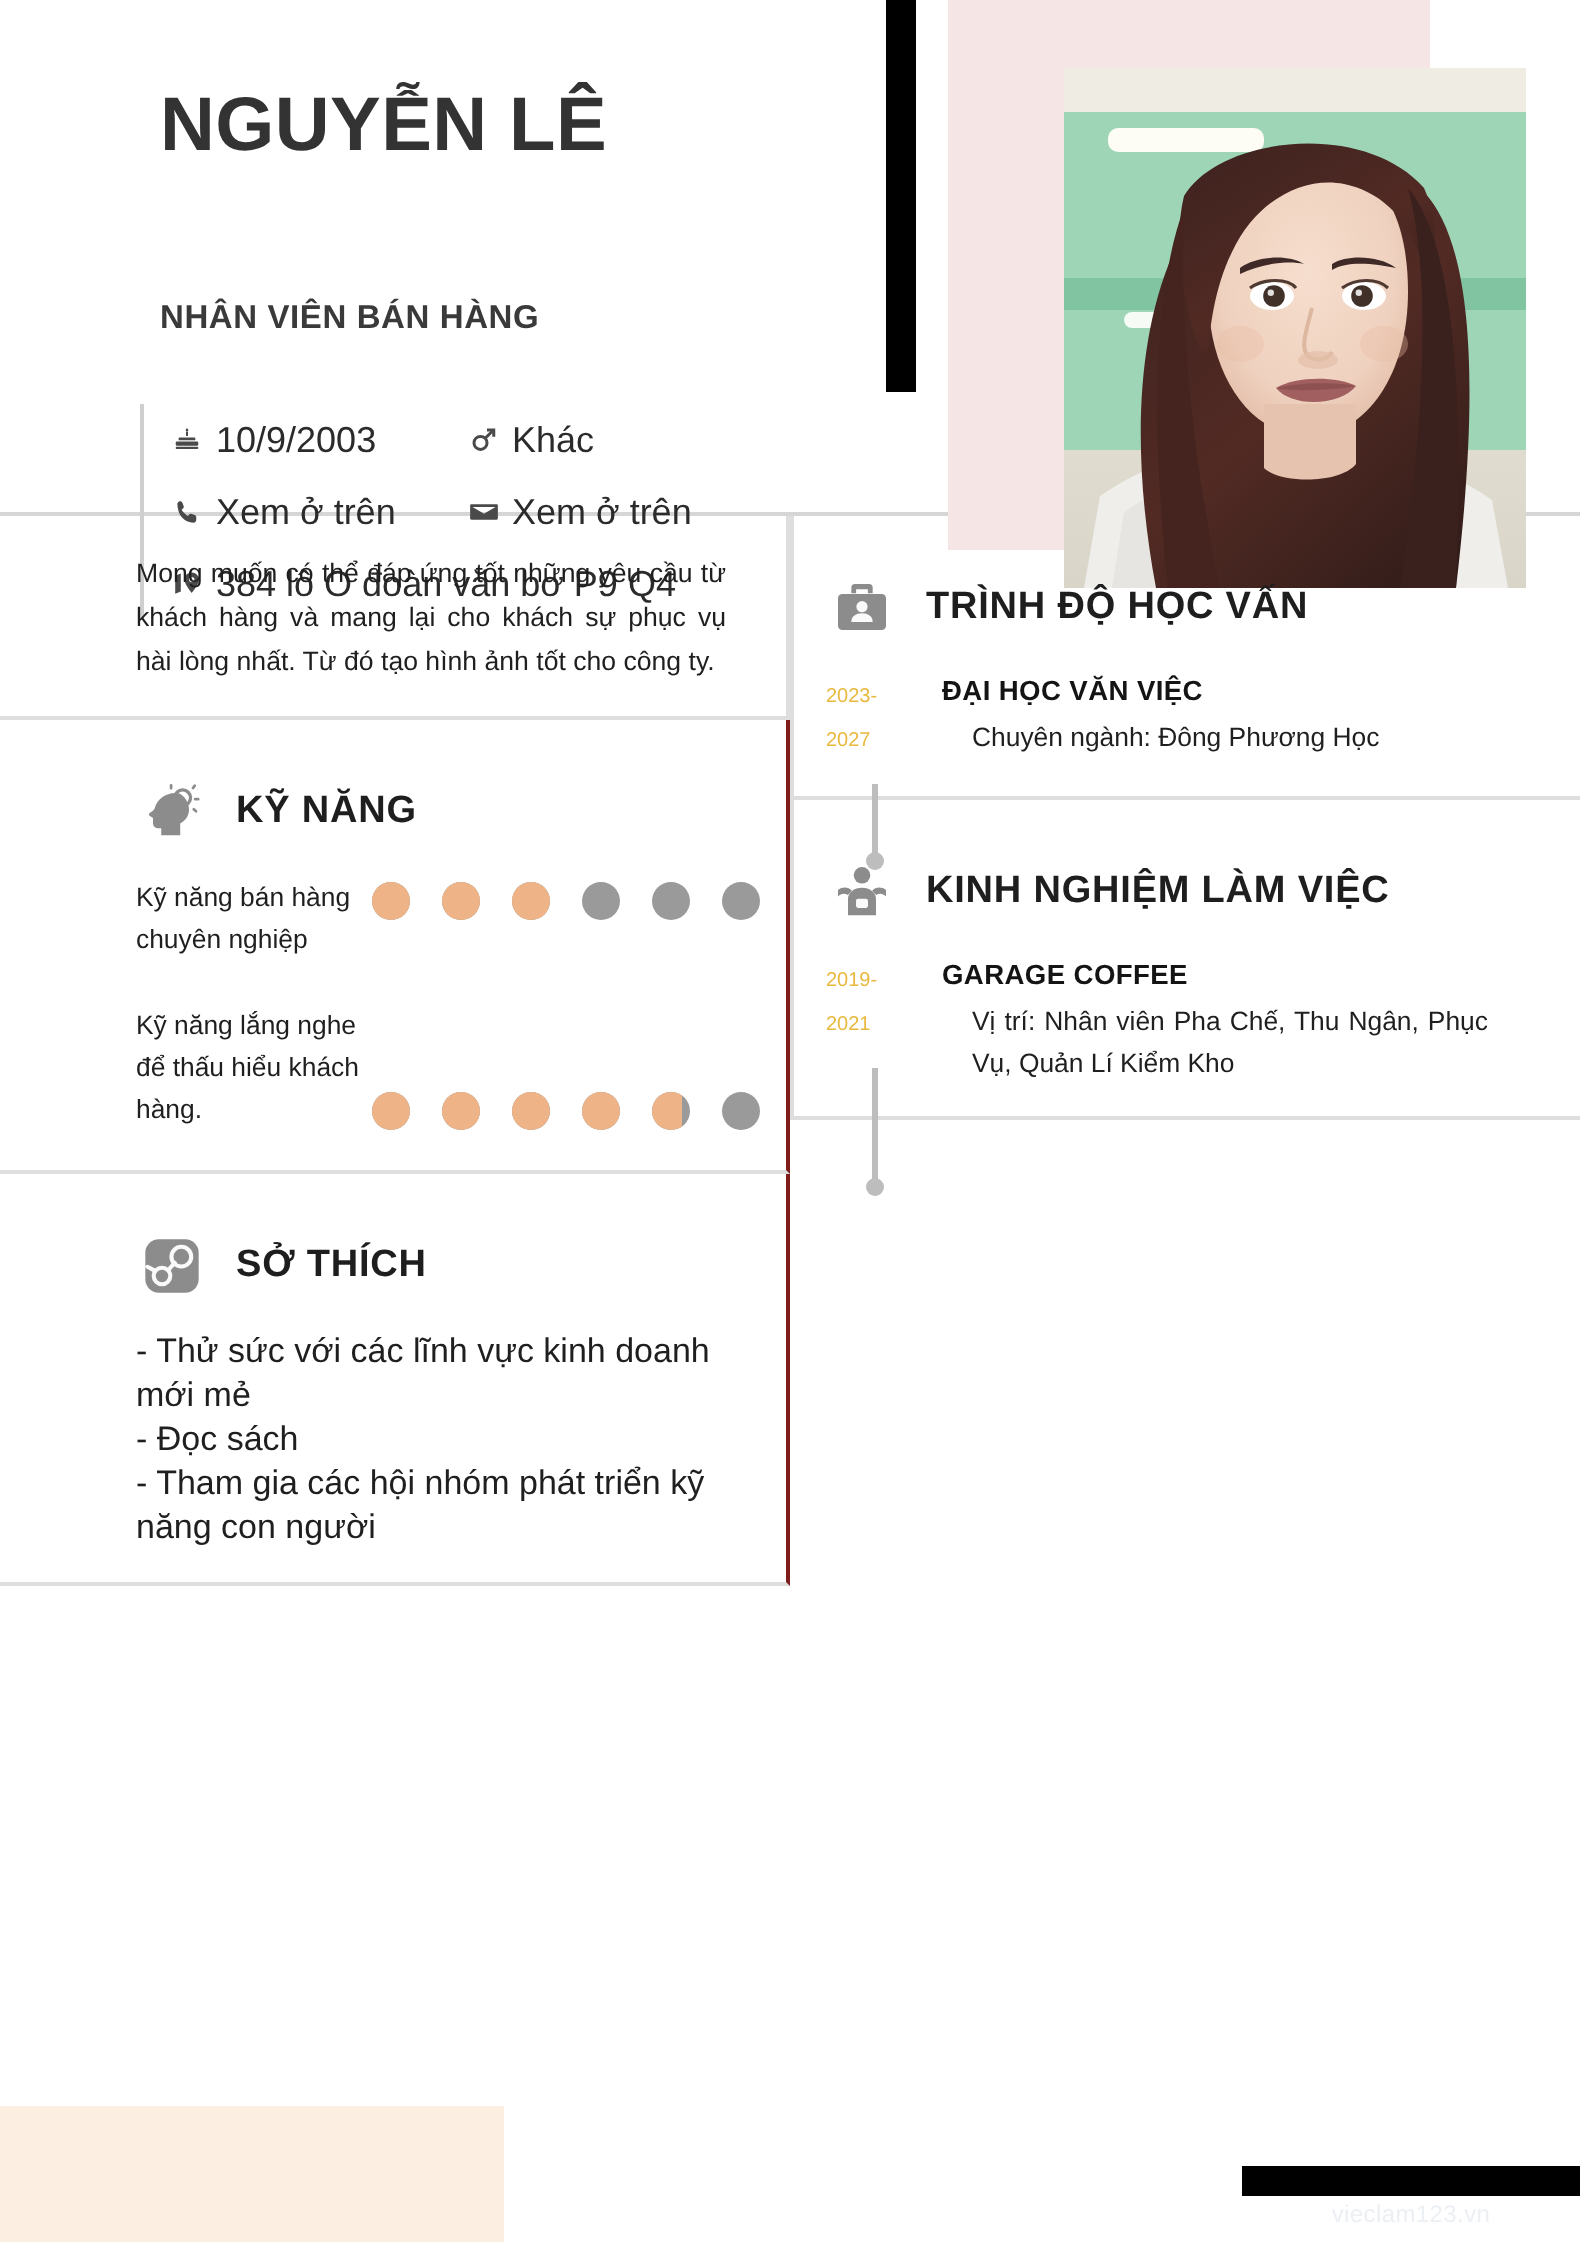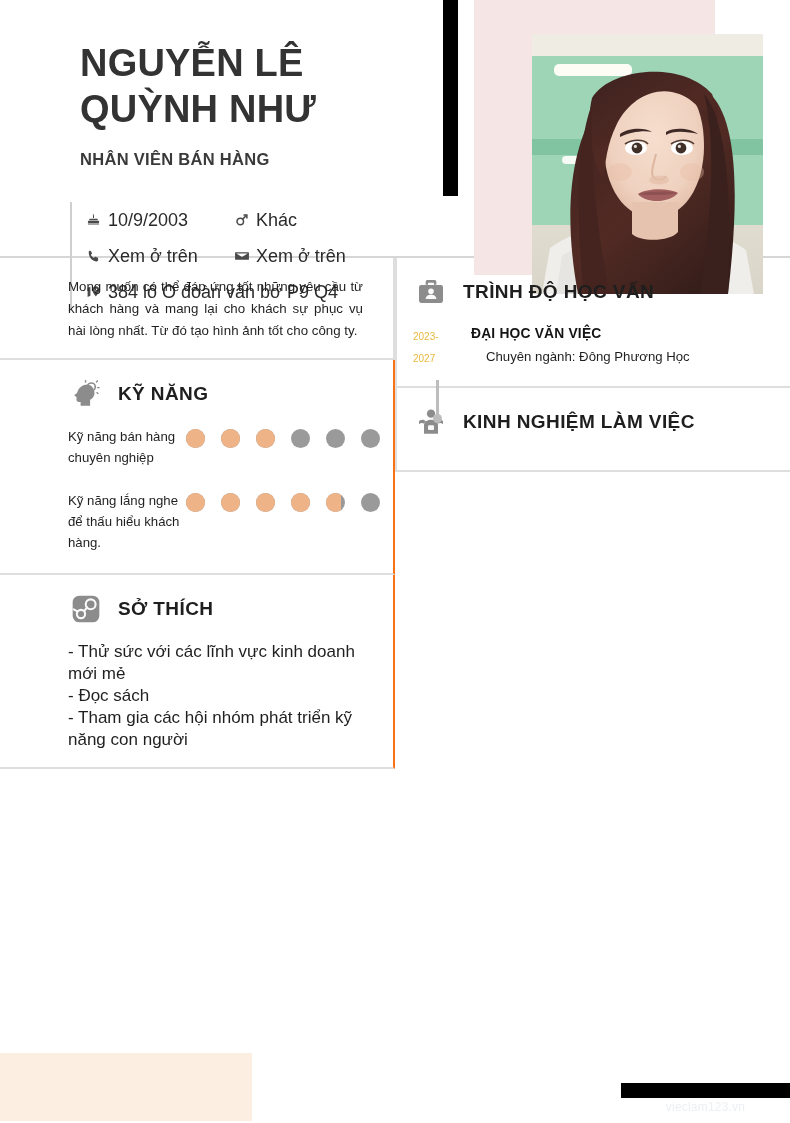--- a/index.html
+++ b/index.html
@@ -171,7 +171,6 @@
 
     <div class="name">
       <span>NGUYỄN LÊ</span>
-      <span>QUỲNH NHƯ</span>
     </div>
 
     <div class="job-title">NHÂN VIÊN BÁN HÀNG</div>

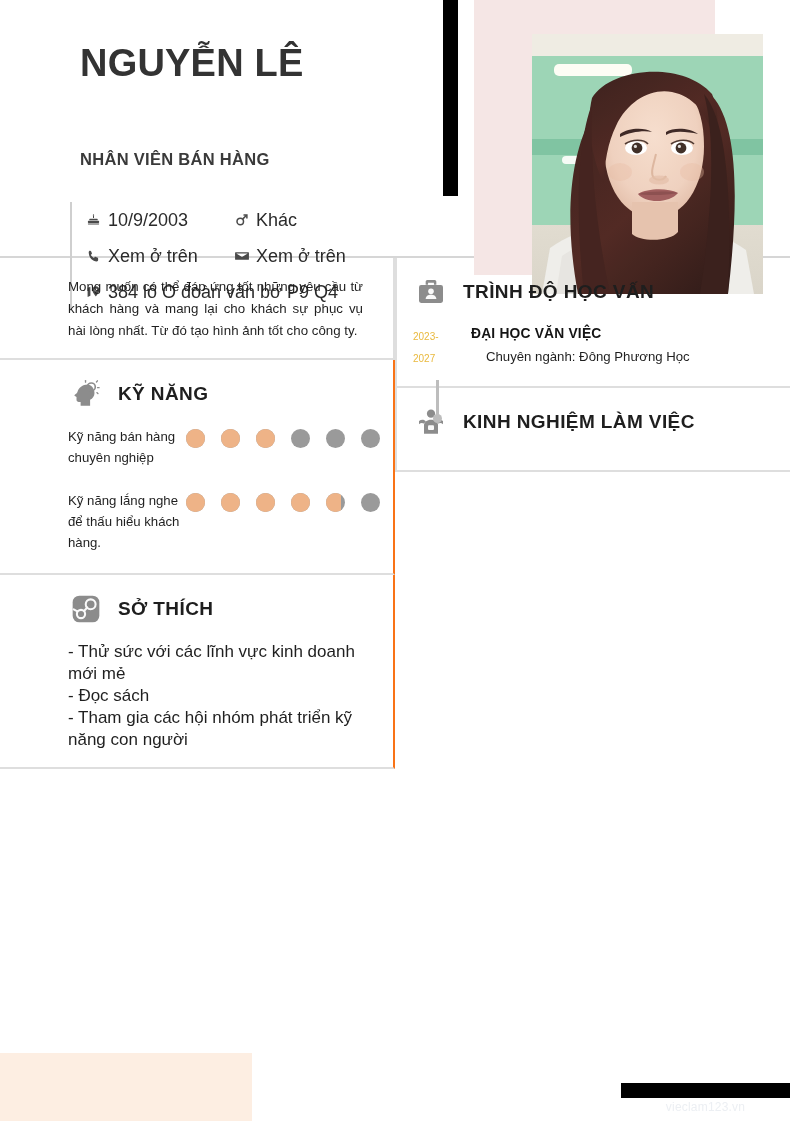--- a/index.html
+++ b/index.html
@@ -55,7 +55,7 @@
     box-sizing:border-box;
   }
 
-  .sec-head{display:flex;align-items:center;gap:14px;margin-bottom:14px;}
+  .sec-head{display:flex;align-items:center;gap:14px;margin-bottom:14px;margin-top:12px;}
   .sec-ico{width:36px;height:36px;min-width:36px;display:flex;align-items:center;justify-content:center;color:#8c8c8c;}
   .sec-ico svg{display:block;}
   .sec-title{font-size:19px;font-weight:bold;color:#1e1e1e;letter-spacing:.4px;}

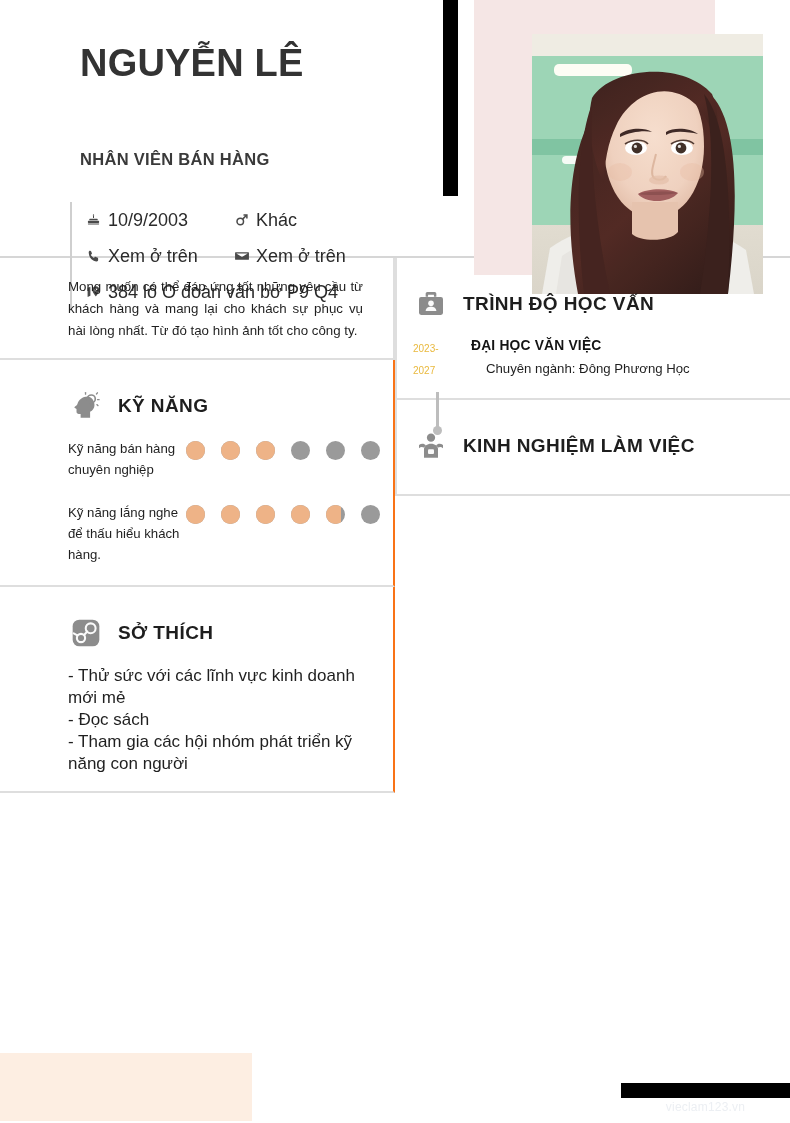--- a/index.html
+++ b/index.html
@@ -46,7 +46,7 @@
   .col-right{width:395px;box-sizing:border-box;}
 
   .blk{box-sizing:border-box;padding:16px 18px 16px 68px;border-bottom:2px solid #dedede;}
-  .col-left .blk{border-right:2px solid #f97316;padding-left:68px;padding-right:16px;}
+  .col-left .blk{border-right:2px solid #7f1d1d;padding-left:68px;padding-right:16px;}
   .col-right .blk{border-left:2px solid #dedede;padding-left:16px;padding-right:46px;}
 
   .objective{

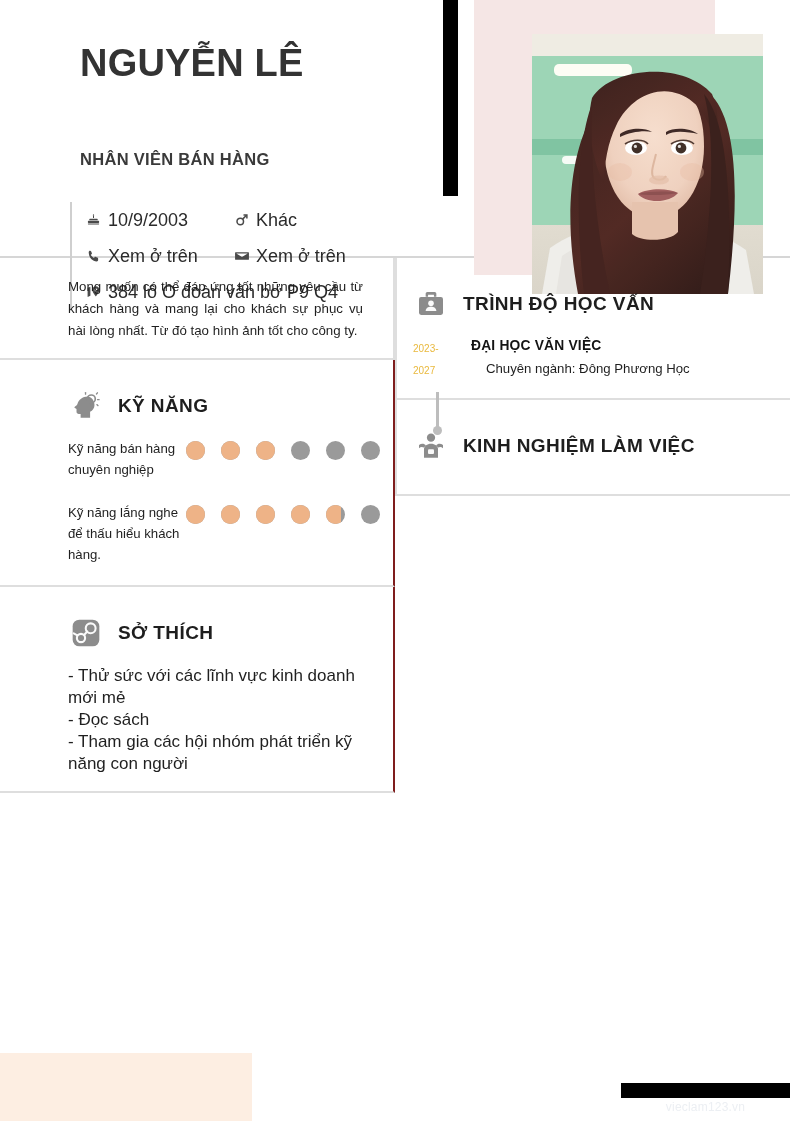--- a/index.html
+++ b/index.html
@@ -368,6 +368,19 @@
           <span class="sec-title">KINH NGHIỆM LÀM VIỆC</span>
         </div>
 
+        <div class="tl">
+          <div class="tl-left">
+            <div class="tl-years">
+              <span>2019-</span>
+              <span>2021</span>
+            </div>
+            <span class="tl-stem" style="height:56px"></span>
+          </div>
+          <div class="tl-body">
+            <div class="tl-org">GARAGE COFFEE</div>
+            <div class="tl-desc">Vị trí: Nhân viên Pha Chế, Thu Ngân, Phục Vụ, Quản Lí Kiểm Kho</div>
+          </div>
+        </div>
       </div>
 
     </div>

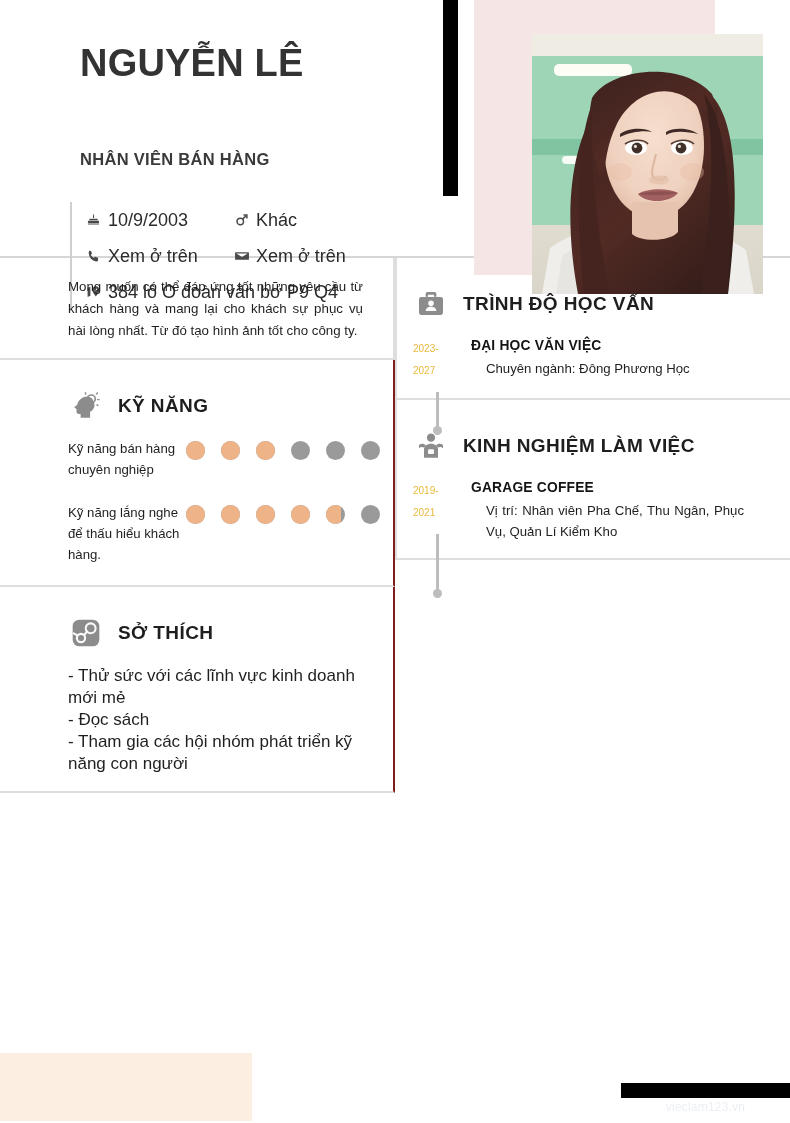--- a/index.html
+++ b/index.html
@@ -62,7 +62,7 @@
 
   
   .skill{display:flex;align-items:flex-start;margin-bottom:22px;}
-  .skill:last-child{margin-bottom:4px;}
+  .skill:last-child{margin-bottom:4px;align-items:flex-end;}
   .skill-label{width:118px;min-width:118px;font-size:13.2px;line-height:21px;color:#1f1f1f;}
   .dots{display:flex;gap:16px;padding-top:3px;}
   .dot{width:19px;height:19px;border-radius:50%;background:#9a9a9a;position:relative;overflow:hidden;}

